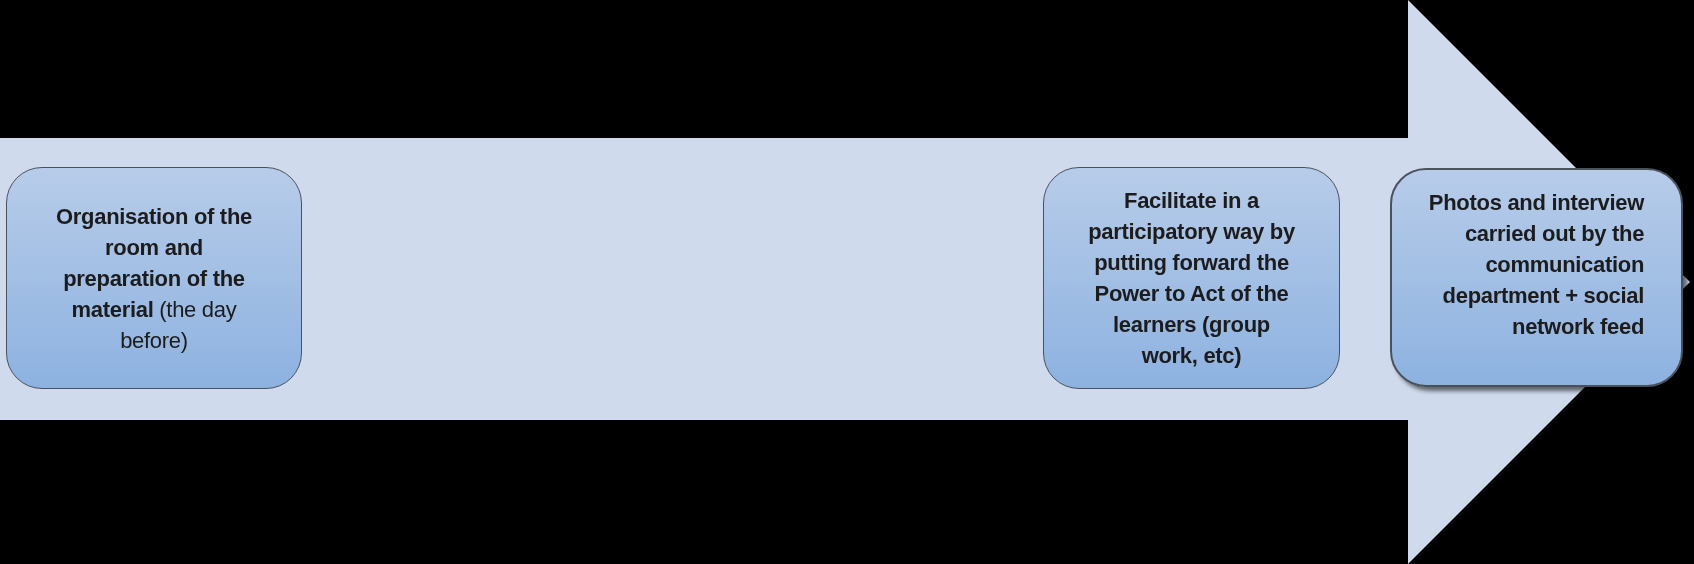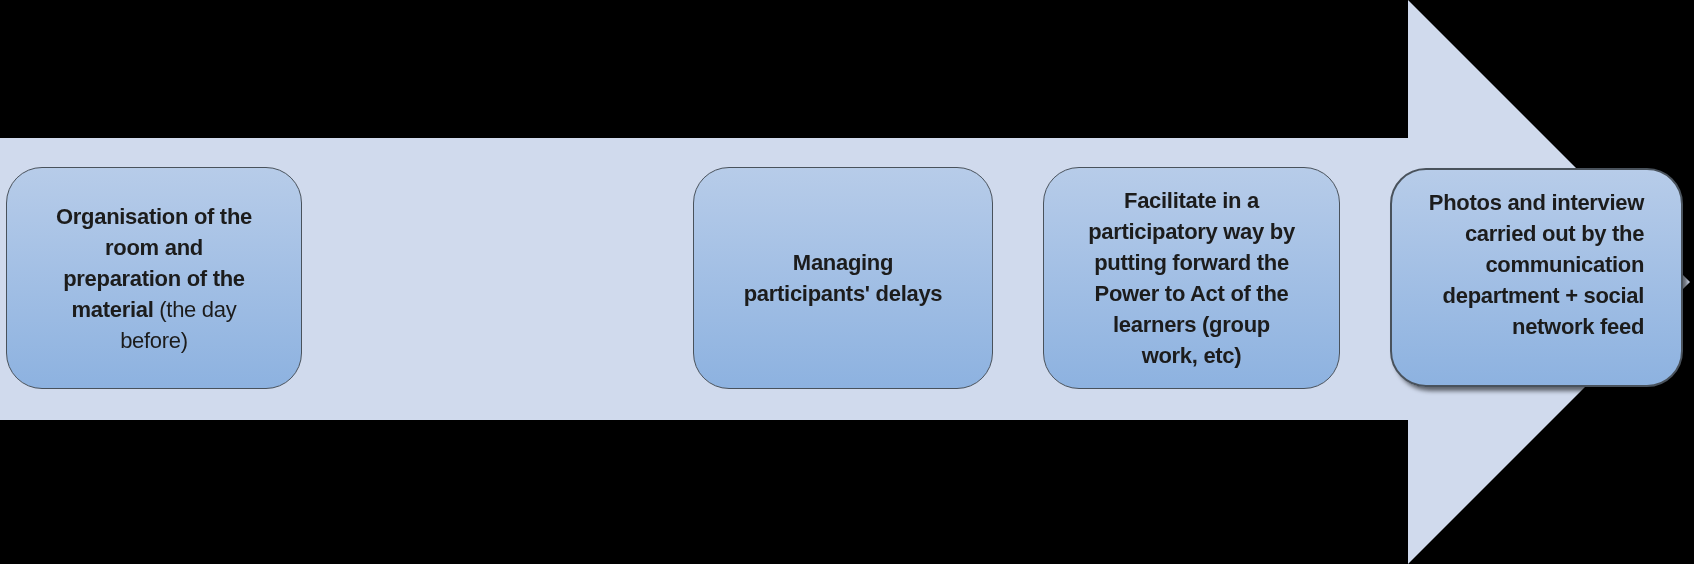--- a/index.html
+++ b/index.html
@@ -80,10 +80,6 @@
   </div>
 
 
-  <div class="step s3">
-    <div class="step-text"><span class="seg-bold">Managing
-participants' delays</span></div>
-  </div>
 
   <div class="step s4">
     <div class="step-text"><span class="seg-bold">Facilitate in a

